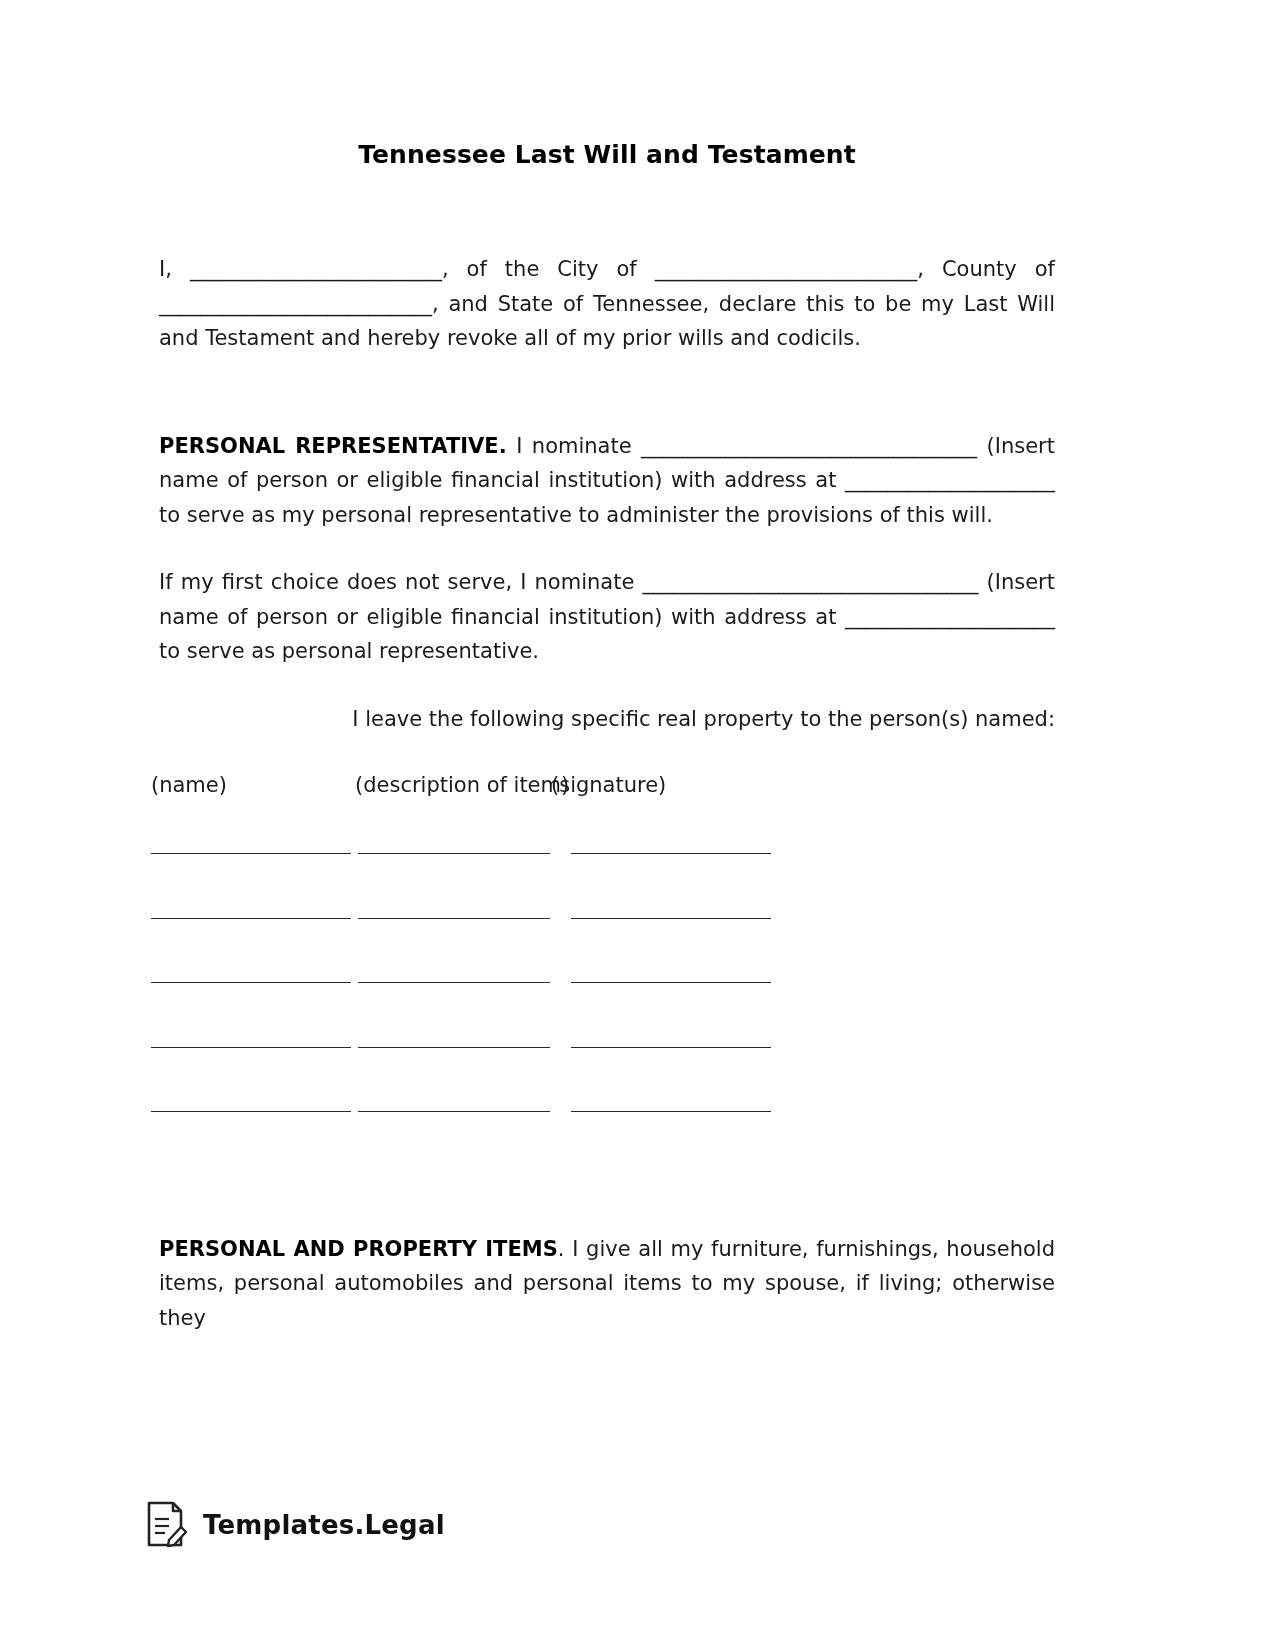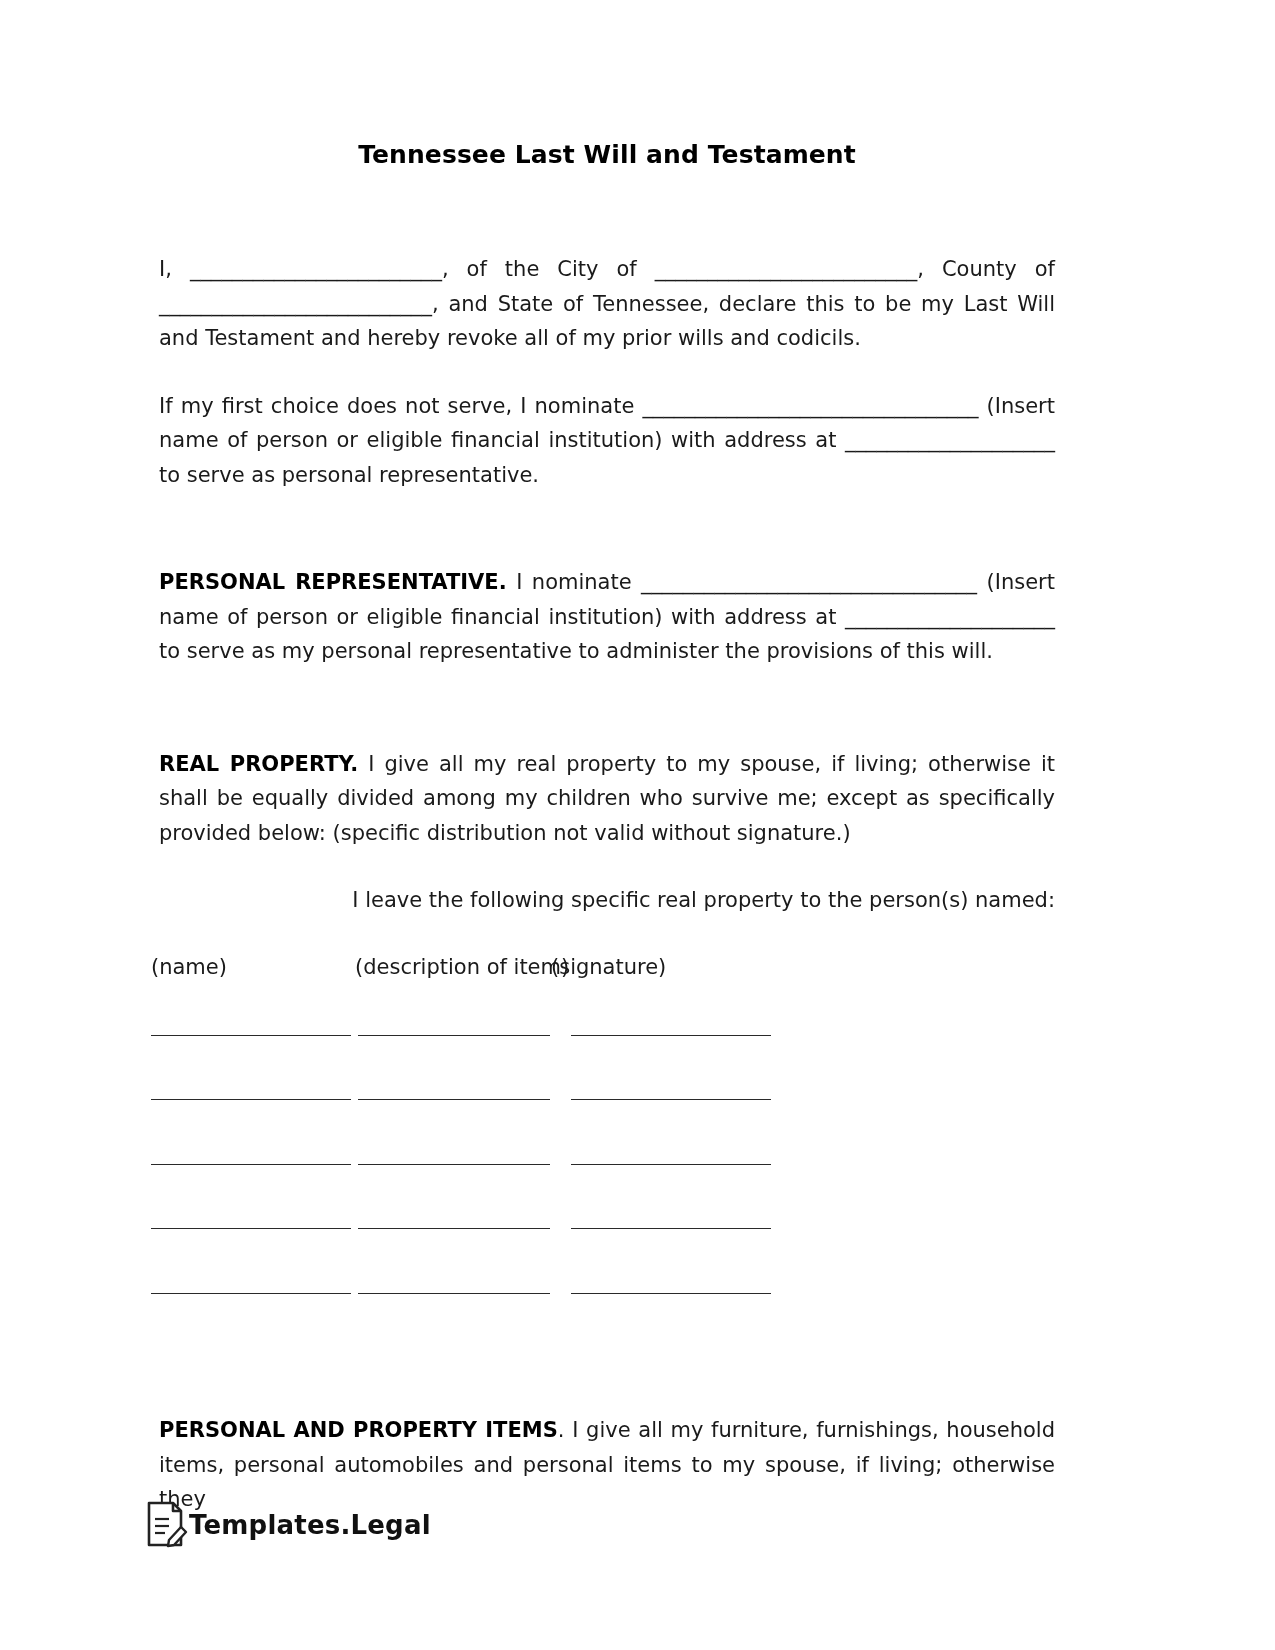--- a/index.html
+++ b/index.html
@@ -118,9 +118,9 @@
 
     <p class="para blk-intro">I, ________________________, of the City of _________________________, County of __________________________, and State of Tennessee, declare this to be my Last Will and Testament and hereby revoke all of my prior wills and codicils.</p>
 
+    <p class="para blk-pr-head"><b>PERSONAL REPRESENTATIVE.</b><span> I nominate ________________________________ (Insert name of person or eligible financial institution) with address at ____________________ to serve as my personal representative to administer the provisions of this will.</span></p>
+
     <p class="para blk-pr-second">If my first choice does not serve, I nominate ________________________________ (Insert name of person or eligible financial institution) with address at ____________________ to serve as personal representative.</p>
-
-    <p class="para blk-pr-head"><b>PERSONAL REPRESENTATIVE.</b><span> I nominate ________________________________ (Insert name of person or eligible financial institution) with address at ____________________ to serve as my personal representative to administer the provisions of this will.</span></p>
 
     <p class="para blk-realprop"><b>REAL PROPERTY.</b><span> I give all my real property to my spouse, if living; otherwise it shall be equally divided among my children who survive me; except as specifically provided below: (specific distribution not valid without signature.)</span></p>
 

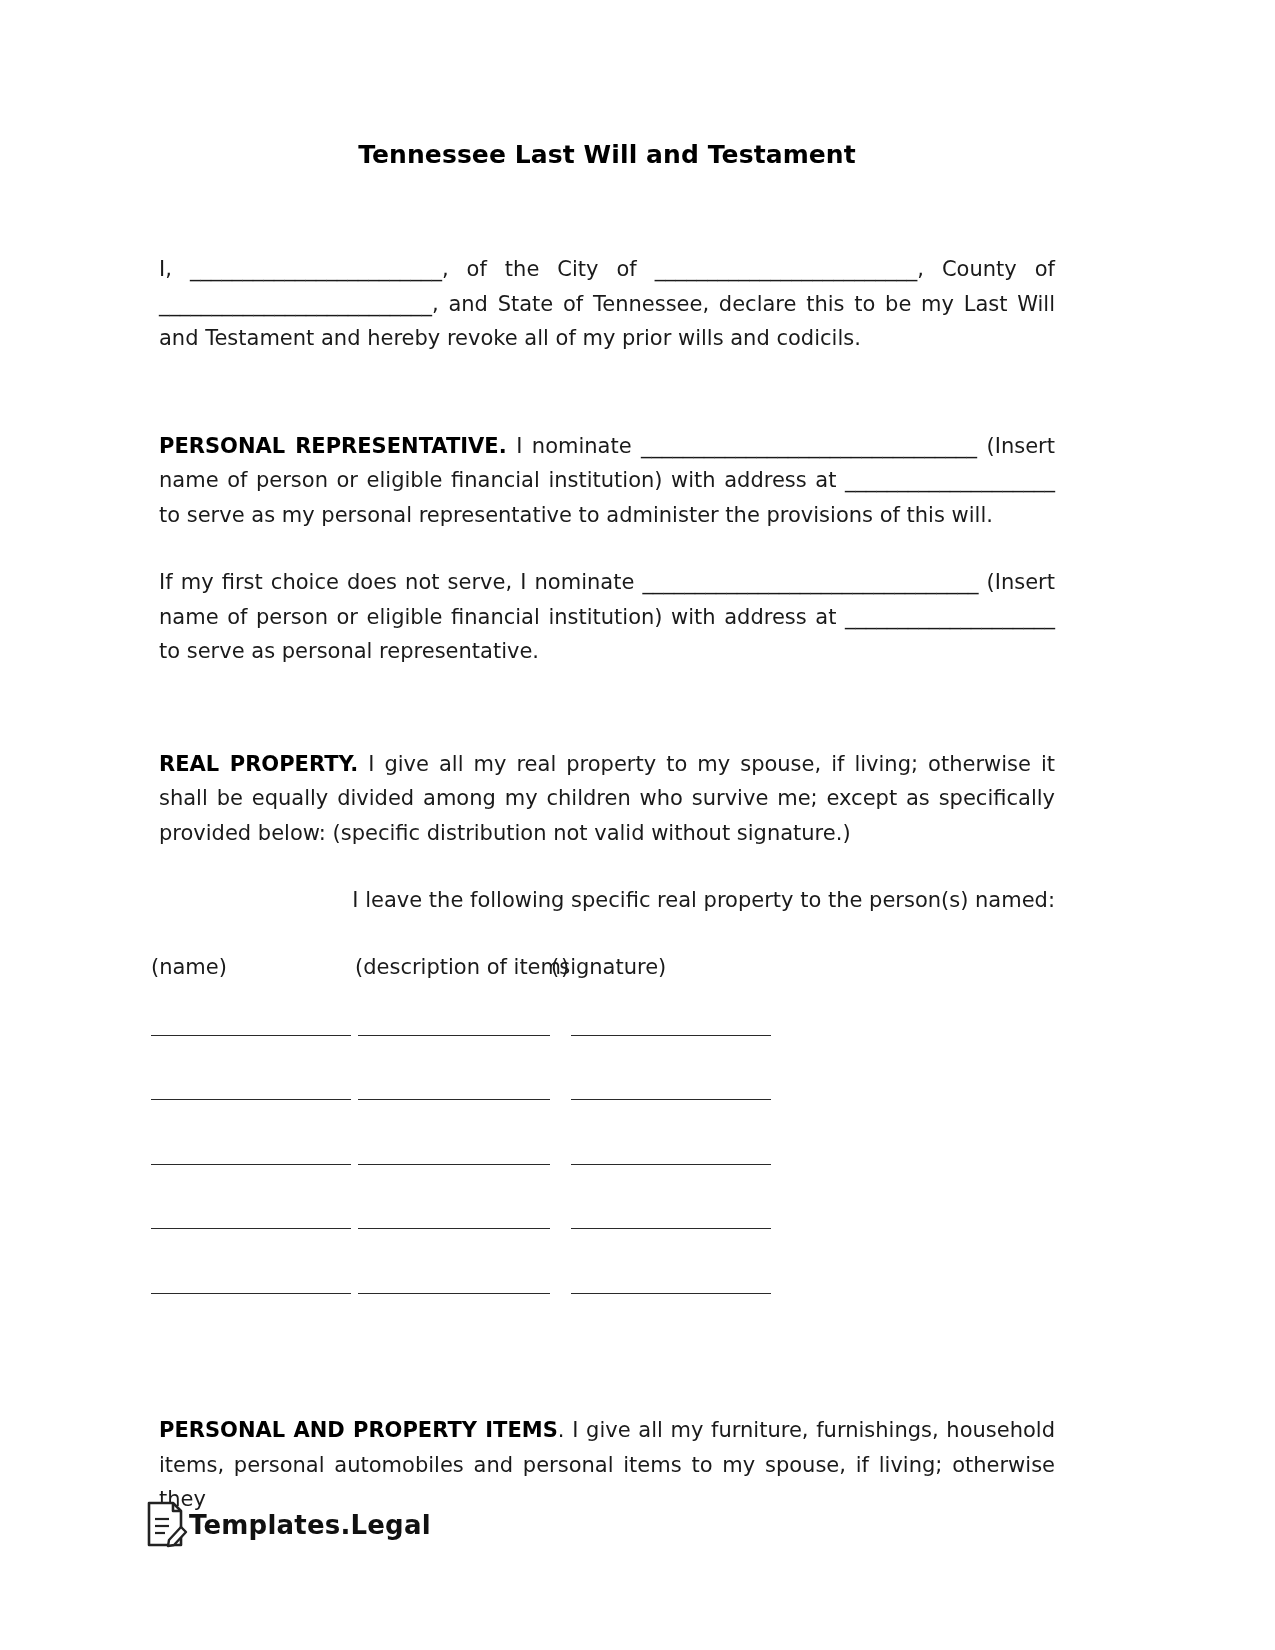--- a/index.html
+++ b/index.html
@@ -122,7 +122,6 @@
 
     <p class="para blk-pr-second">If my first choice does not serve, I nominate ________________________________ (Insert name of person or eligible financial institution) with address at ____________________ to serve as personal representative.</p>
 
-    <p class="para blk-realprop"><b>REAL PROPERTY.</b><span> I give all my real property to my spouse, if living; otherwise it shall be equally divided among my children who survive me; except as specifically provided below: (specific distribution not valid without signature.)</span></p>
 
     <p class="para nojustify blk-leave">I leave the following specific real property to the person(s) named:</p>
 

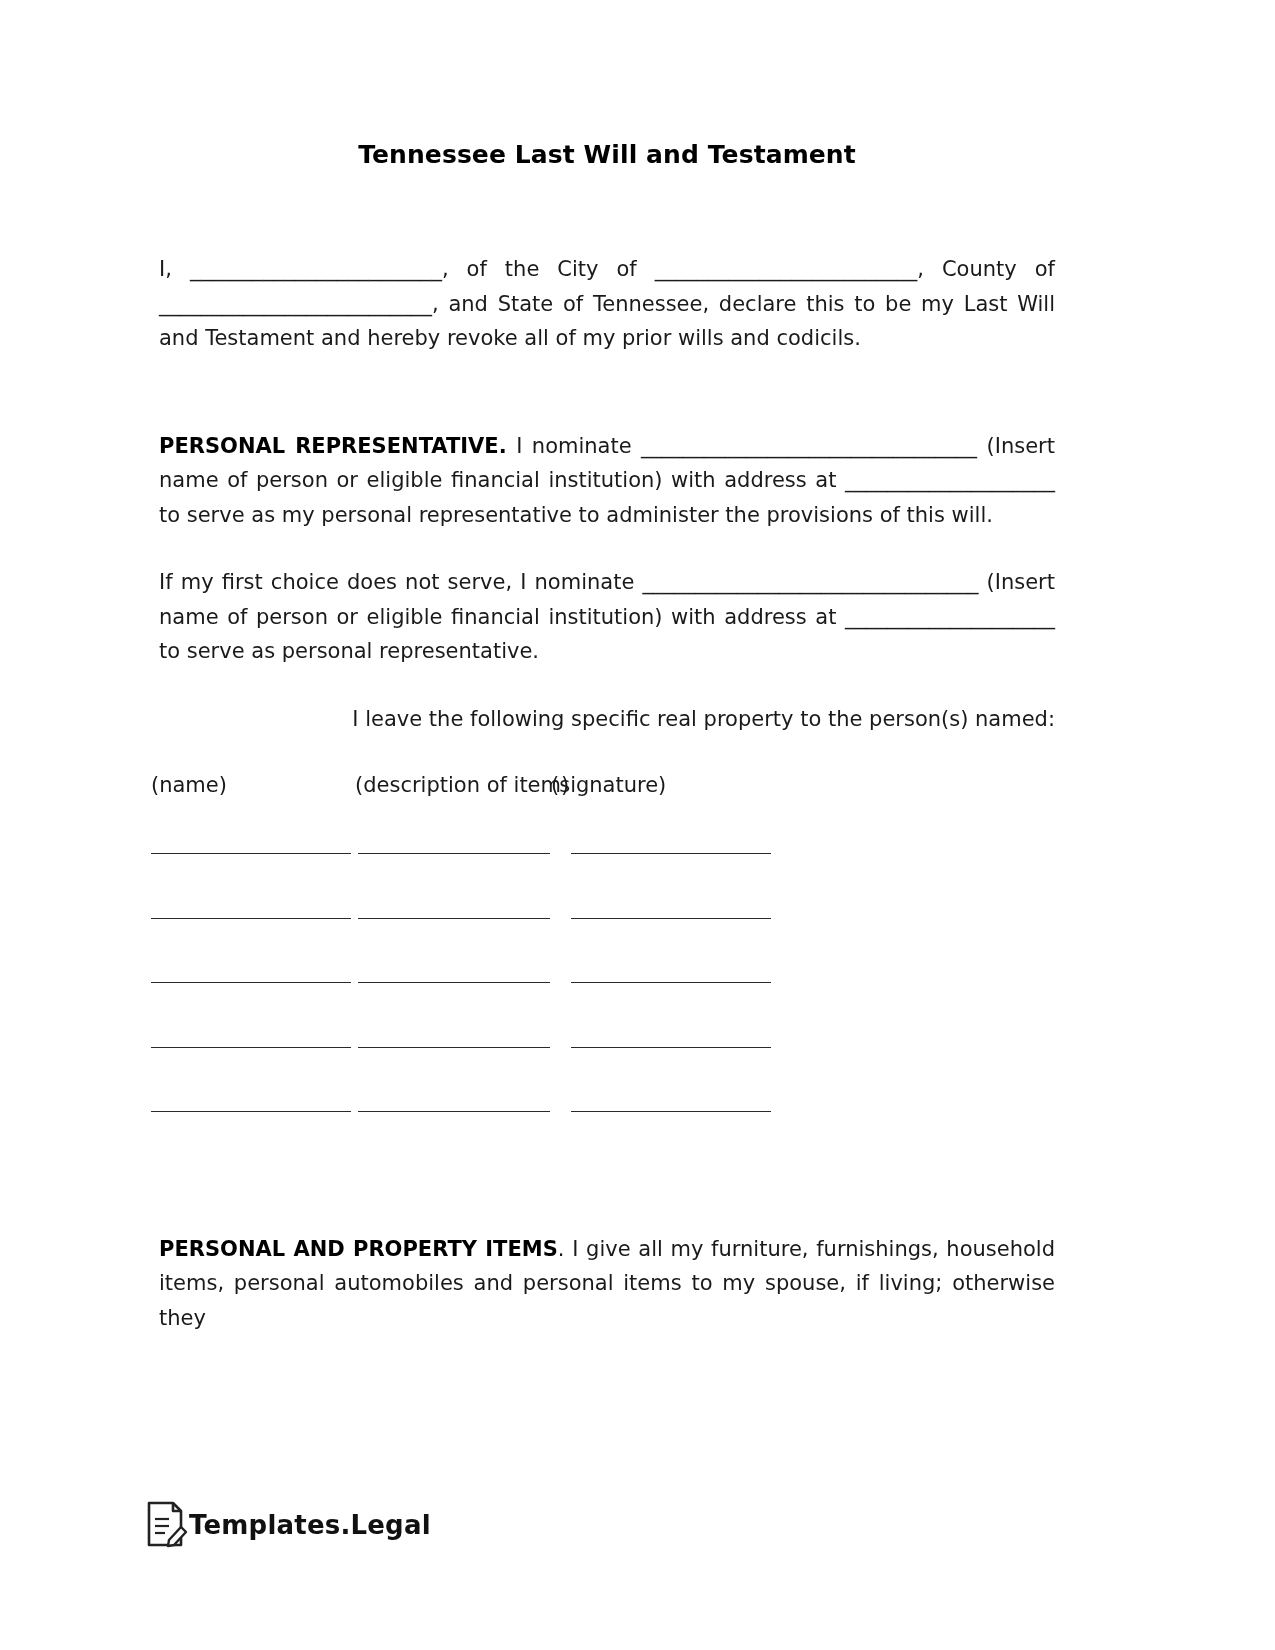--- a/index.html
+++ b/index.html
@@ -93,7 +93,7 @@
     bottom: 100px;
     display: flex;
     align-items: center;
-    gap: 0;
+    gap: 14px;
   }
   .footer-logo {
     width: 46px;

